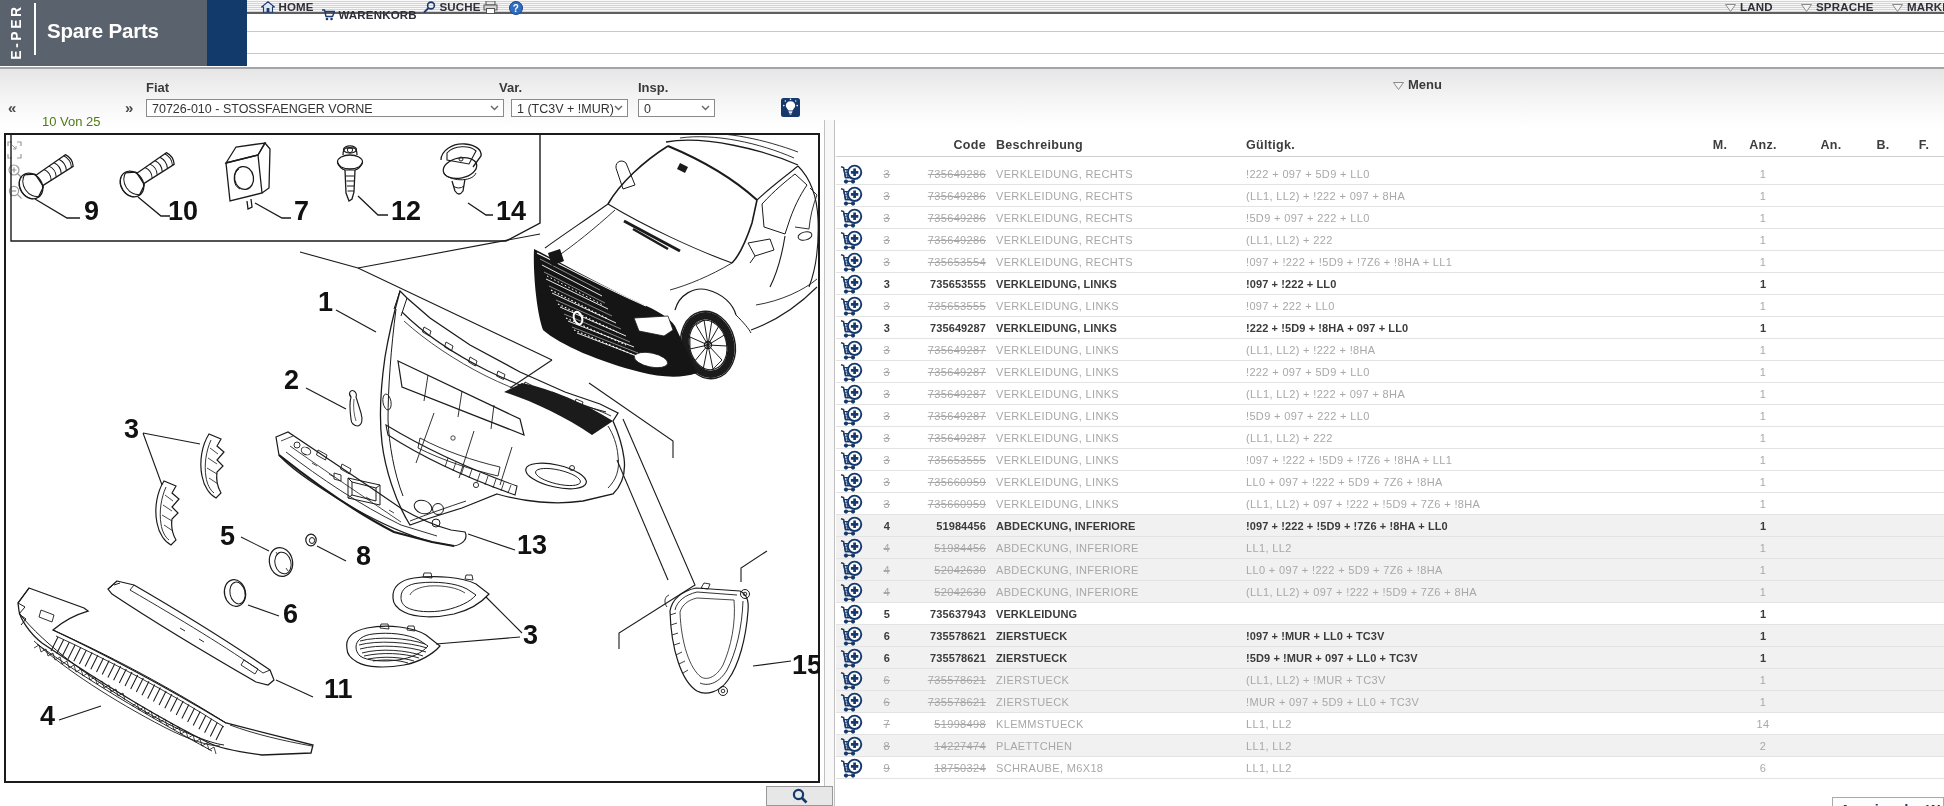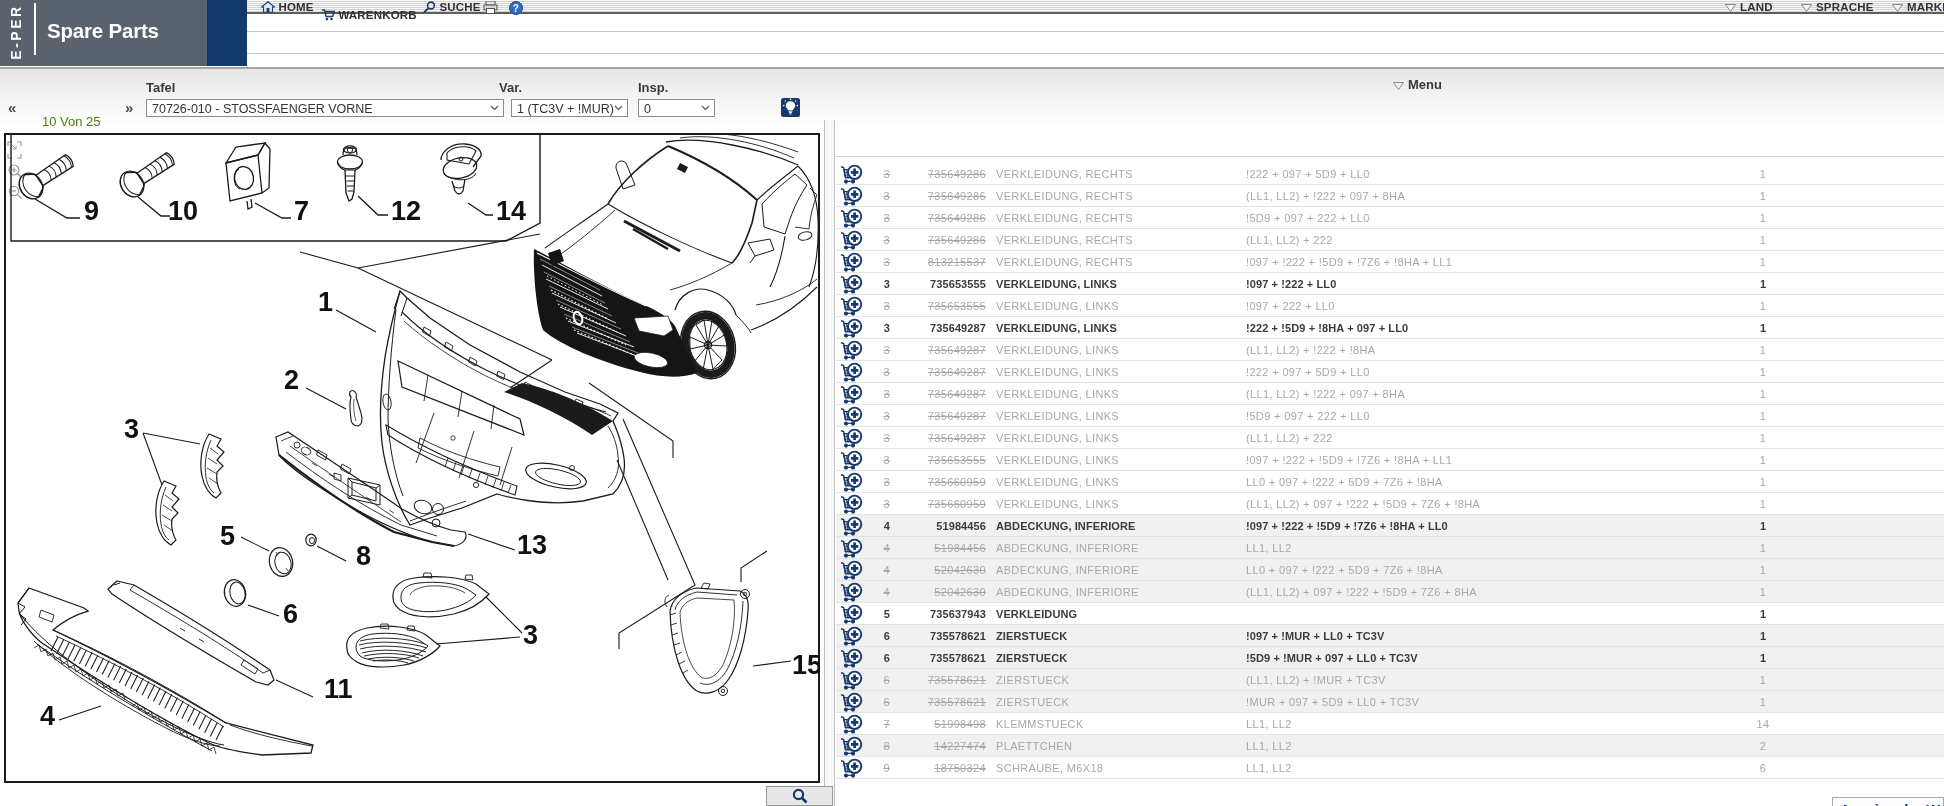--- a/index.html
+++ b/index.html
@@ -123,7 +123,7 @@
 
   <div id="hdrline" class="abs"></div>
   <div id="toolband" class="abs"></div>
-  <div class="abs tlabel" style="left:146px;top:80px;">Tafel</div>
+  <div class="abs tlabel" style="left:146px;top:80px;">Fiat</div>
   <div class="abs tlabel" style="left:499px;top:80px;">Var.</div>
   <div class="abs tlabel" style="left:638px;top:80px;">Insp.</div>
   <div class="abs" style="left:8px;top:99px;font-size:15px;font-weight:bold;color:#4a4a4a;">«</div>

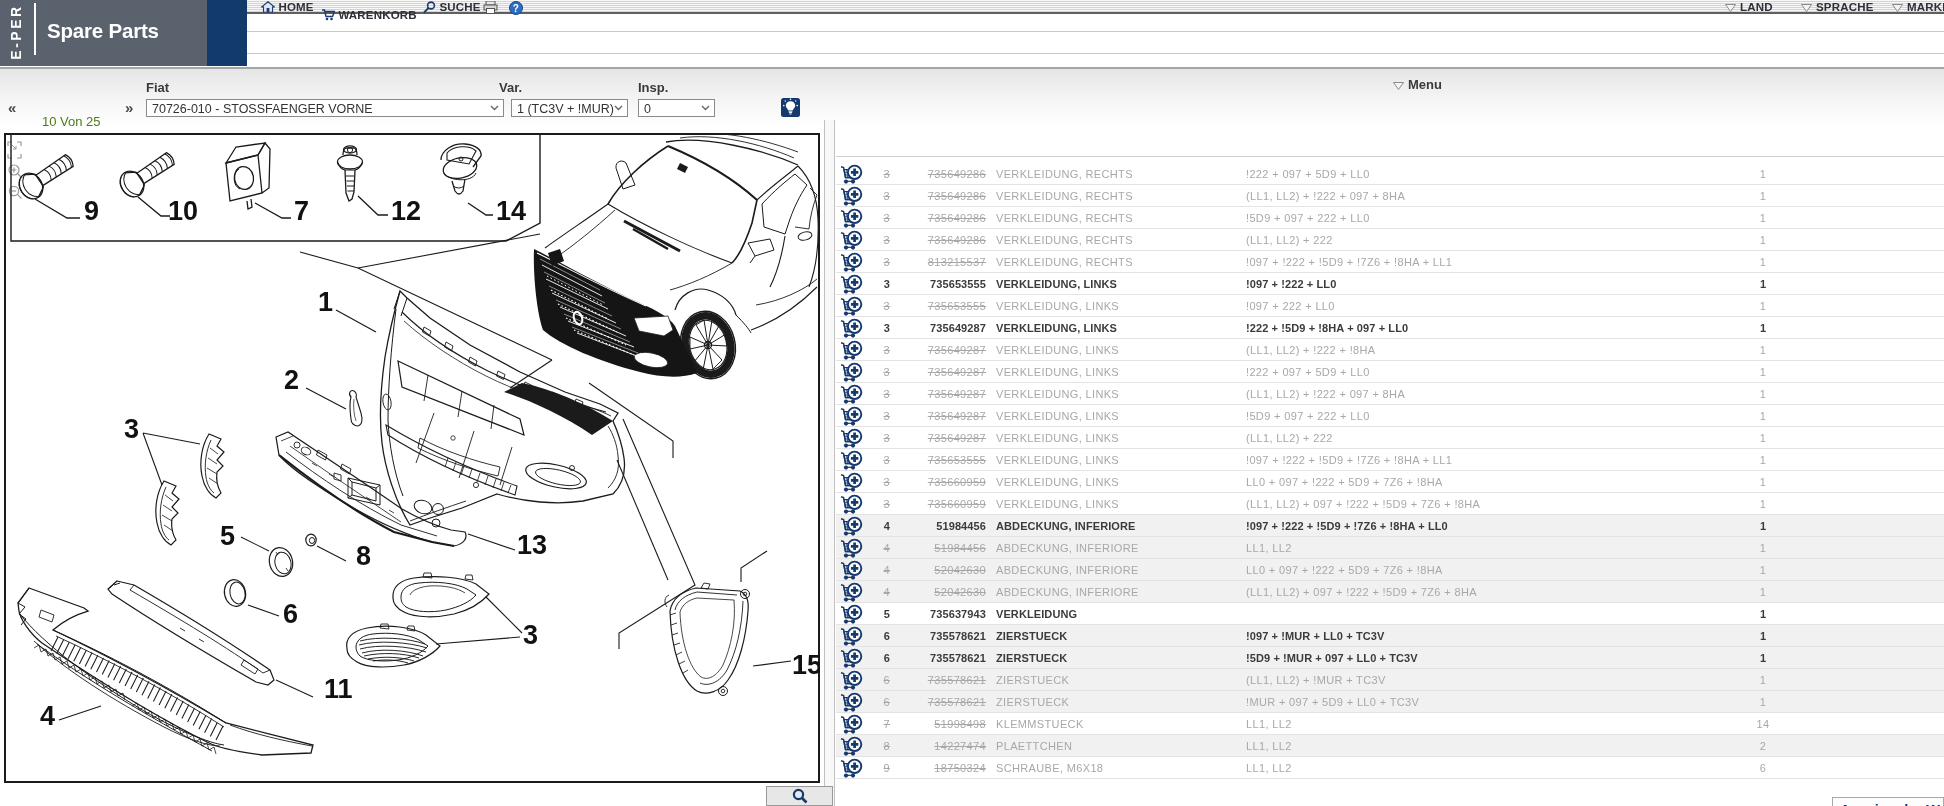--- a/index.html
+++ b/index.html
@@ -443,6 +443,16 @@
   </div>
   <div id="splitter" class="abs"></div>
 
+  <div id="thead" class="abs">
+    <span class="hcell" style="left:66px;width:84px;text-align:right;">Code</span>
+    <span class="hcell" style="left:160px;">Beschreibung</span>
+    <span class="hcell" style="left:410px;">Gültigk.</span>
+    <span class="hcell" style="left:872px;width:24px;text-align:center;">M.</span>
+    <span class="hcell" style="left:905px;width:44px;text-align:center;">Anz.</span>
+    <span class="hcell" style="left:980px;width:30px;text-align:center;">An.</span>
+    <span class="hcell" style="left:1036px;width:22px;text-align:center;">B.</span>
+    <span class="hcell" style="left:1077px;width:22px;text-align:center;">F.</span>
+  </div>
   <div id="theadline" class="abs"></div>
 
   <div id="tbody" class="abs">

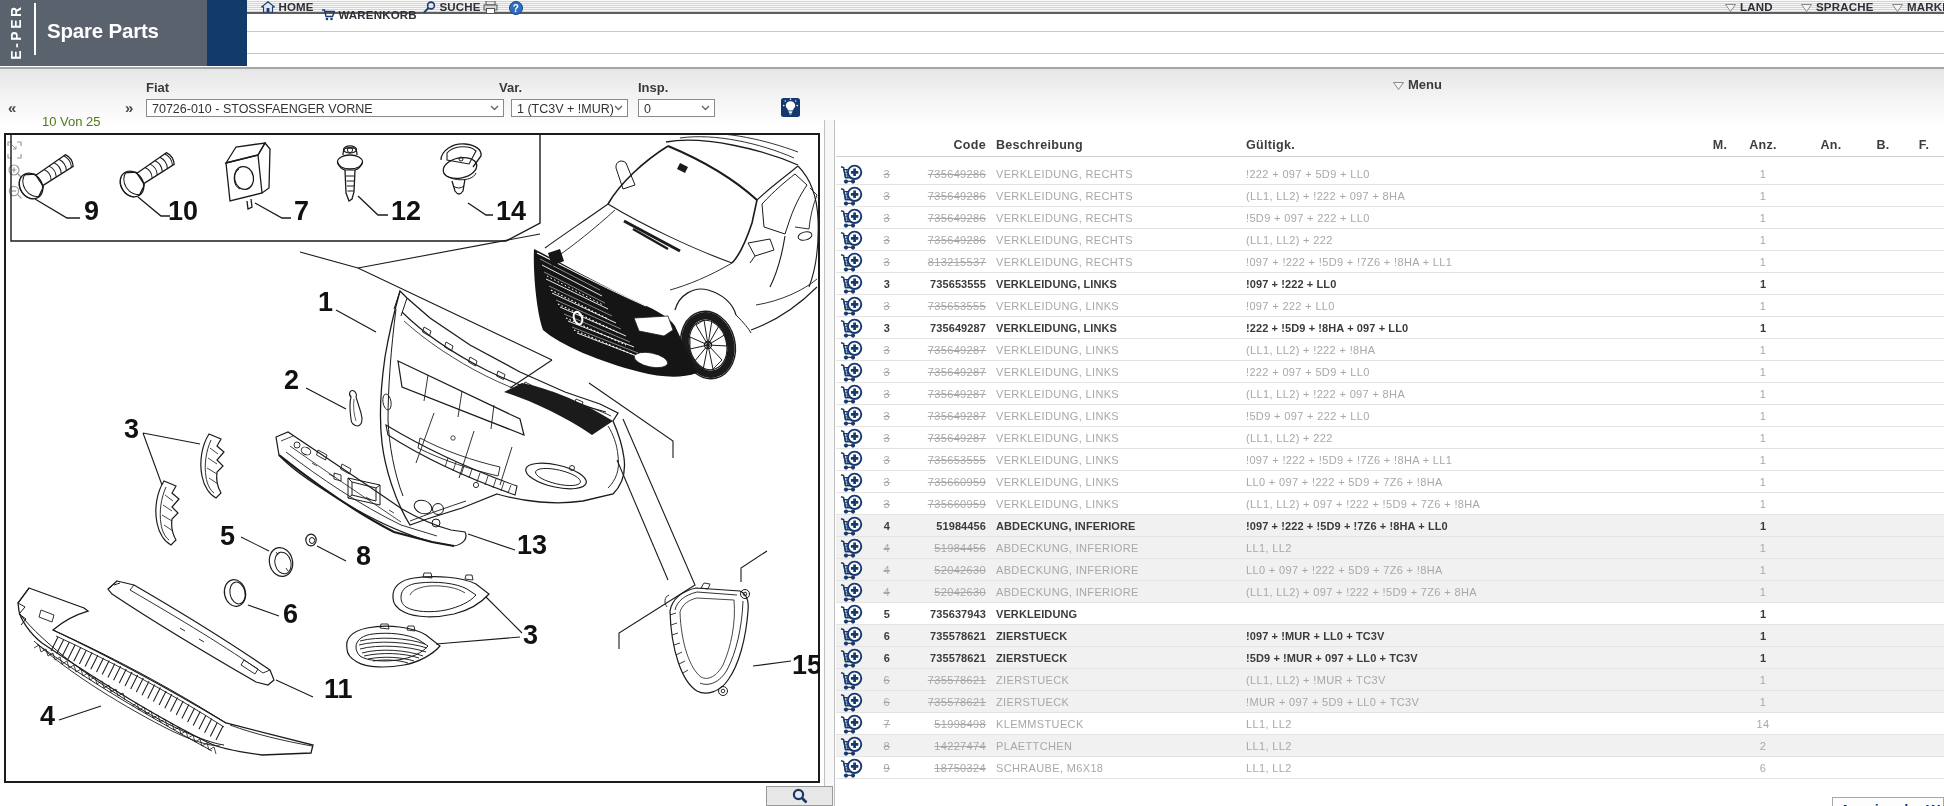--- a/index.html
+++ b/index.html
@@ -540,7 +540,7 @@
             <path d="M14.6,5.6 L14.6,13 M10.9,9.3 L18.3,9.3" stroke="#16396d" stroke-width="2.7"></path>
           </svg></span>
         <span class="cell cpos inact"><span class="strike">3</span></span>
-        <span class="cell ccode inact"><span class="strike">813215537</span></span>
+        <span class="cell ccode inact"><span class="strike">735653554</span></span>
         <span class="cell cdesc inact">VERKLEIDUNG, RECHTS</span>
         <span class="cell cgue inact">!097 + !222 + !5D9 + !7Z6 + !8HA + LL1</span>
         <span class="cell canz inact">1</span>

